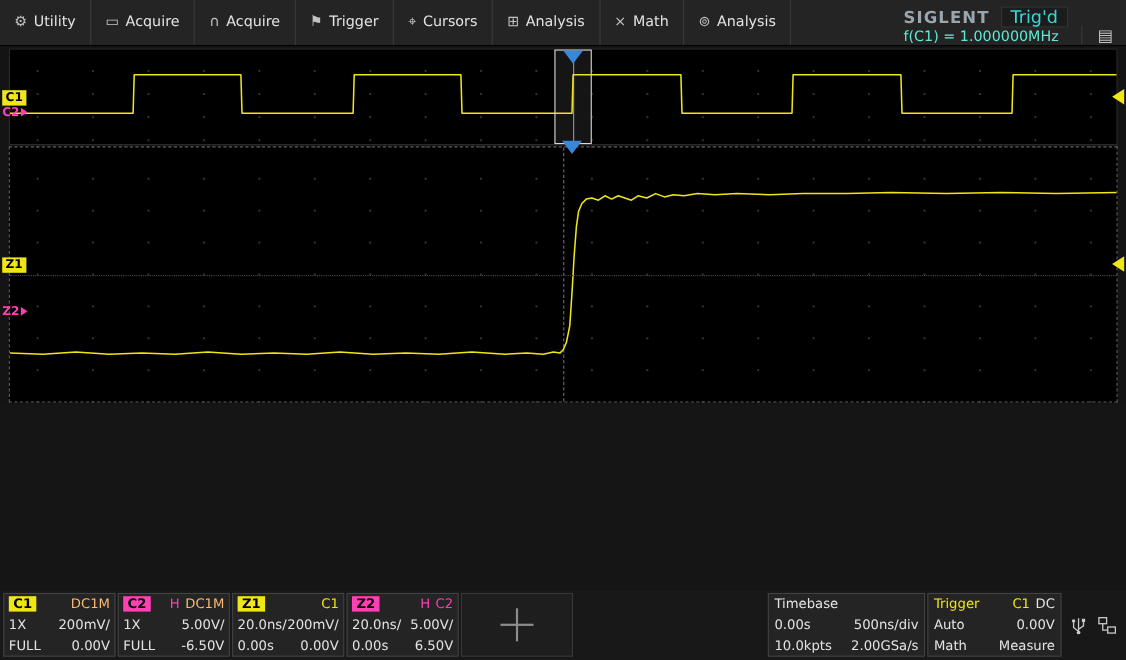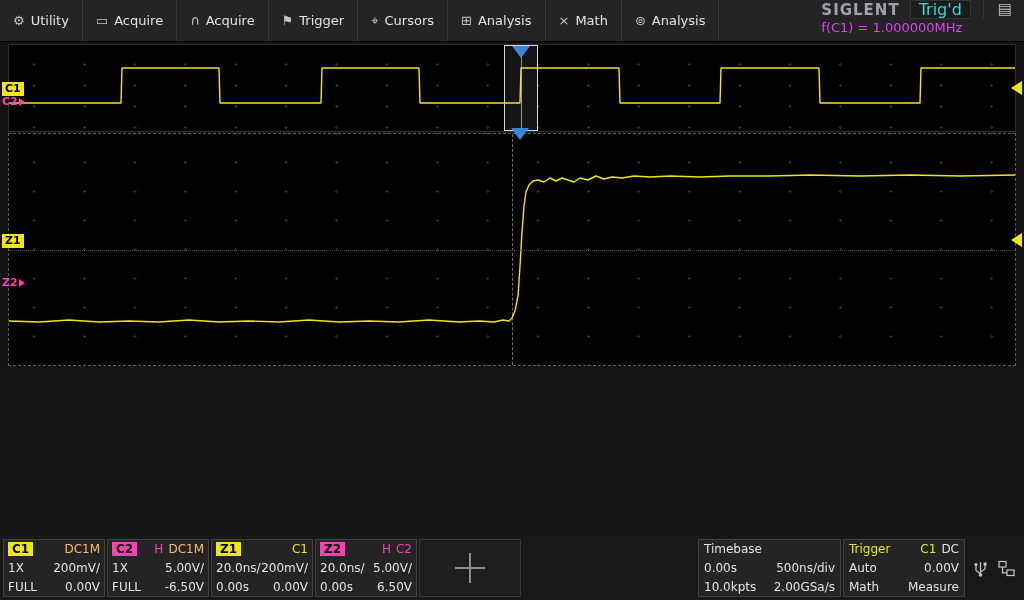--- a/index.html
+++ b/index.html
@@ -15,7 +15,7 @@
   .menu-item { display:flex; align-items:center; gap:6px; padding:0 13px;
     border-right:1px solid #3a3a3a; font-size:13px; color:#e3e3e3; cursor:default; }
   .micon { font-size:13px; color:#c3c3c3; }
-  .menu-right { margin-left:auto; display:flex; align-items:flex-start; }
+  .menu-right { margin-left:auto; display:flex; align-items:flex-end; }
   .status-col { display:flex; flex-direction:column; justify-content:center; padding:0 12px; gap:1px; }
   .status-row1 { display:flex; align-items:center; gap:10px; }
   .brand { color:#9aa5ae; font-weight:bold; font-size:15px; letter-spacing:1px; }

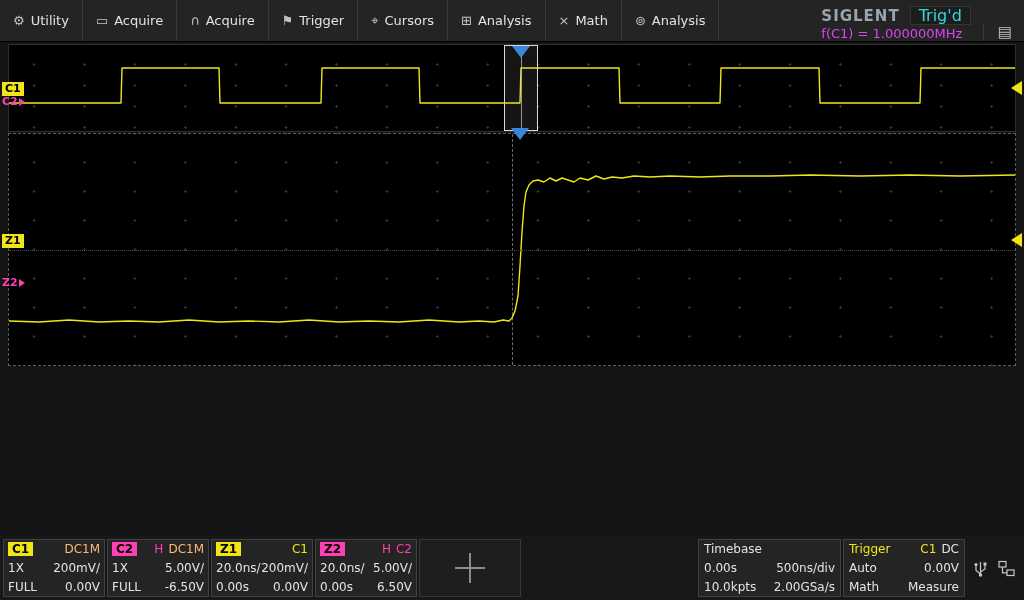--- a/index.html
+++ b/index.html
@@ -20,7 +20,7 @@
   .status-row1 { display:flex; align-items:center; gap:10px; }
   .brand { color:#9aa5ae; font-weight:bold; font-size:15px; letter-spacing:1px; }
   .trigd { color:#35d8d8; font-size:16px; background:#1c1c1c; border:1px solid #343434; padding:0 8px; line-height:17px; }
-  .freq { color:#d946ef; font-size:13px; }
+  .freq { color:#5eead4; font-size:13px; }
   .sys { display:flex; align-items:center; gap:7px; padding:0 12px 0 14px;
     border-left:1px solid #3a3a3a; font-size:13px; color:#e8e8e8; }
   .sys .micon { font-size:15px; }

